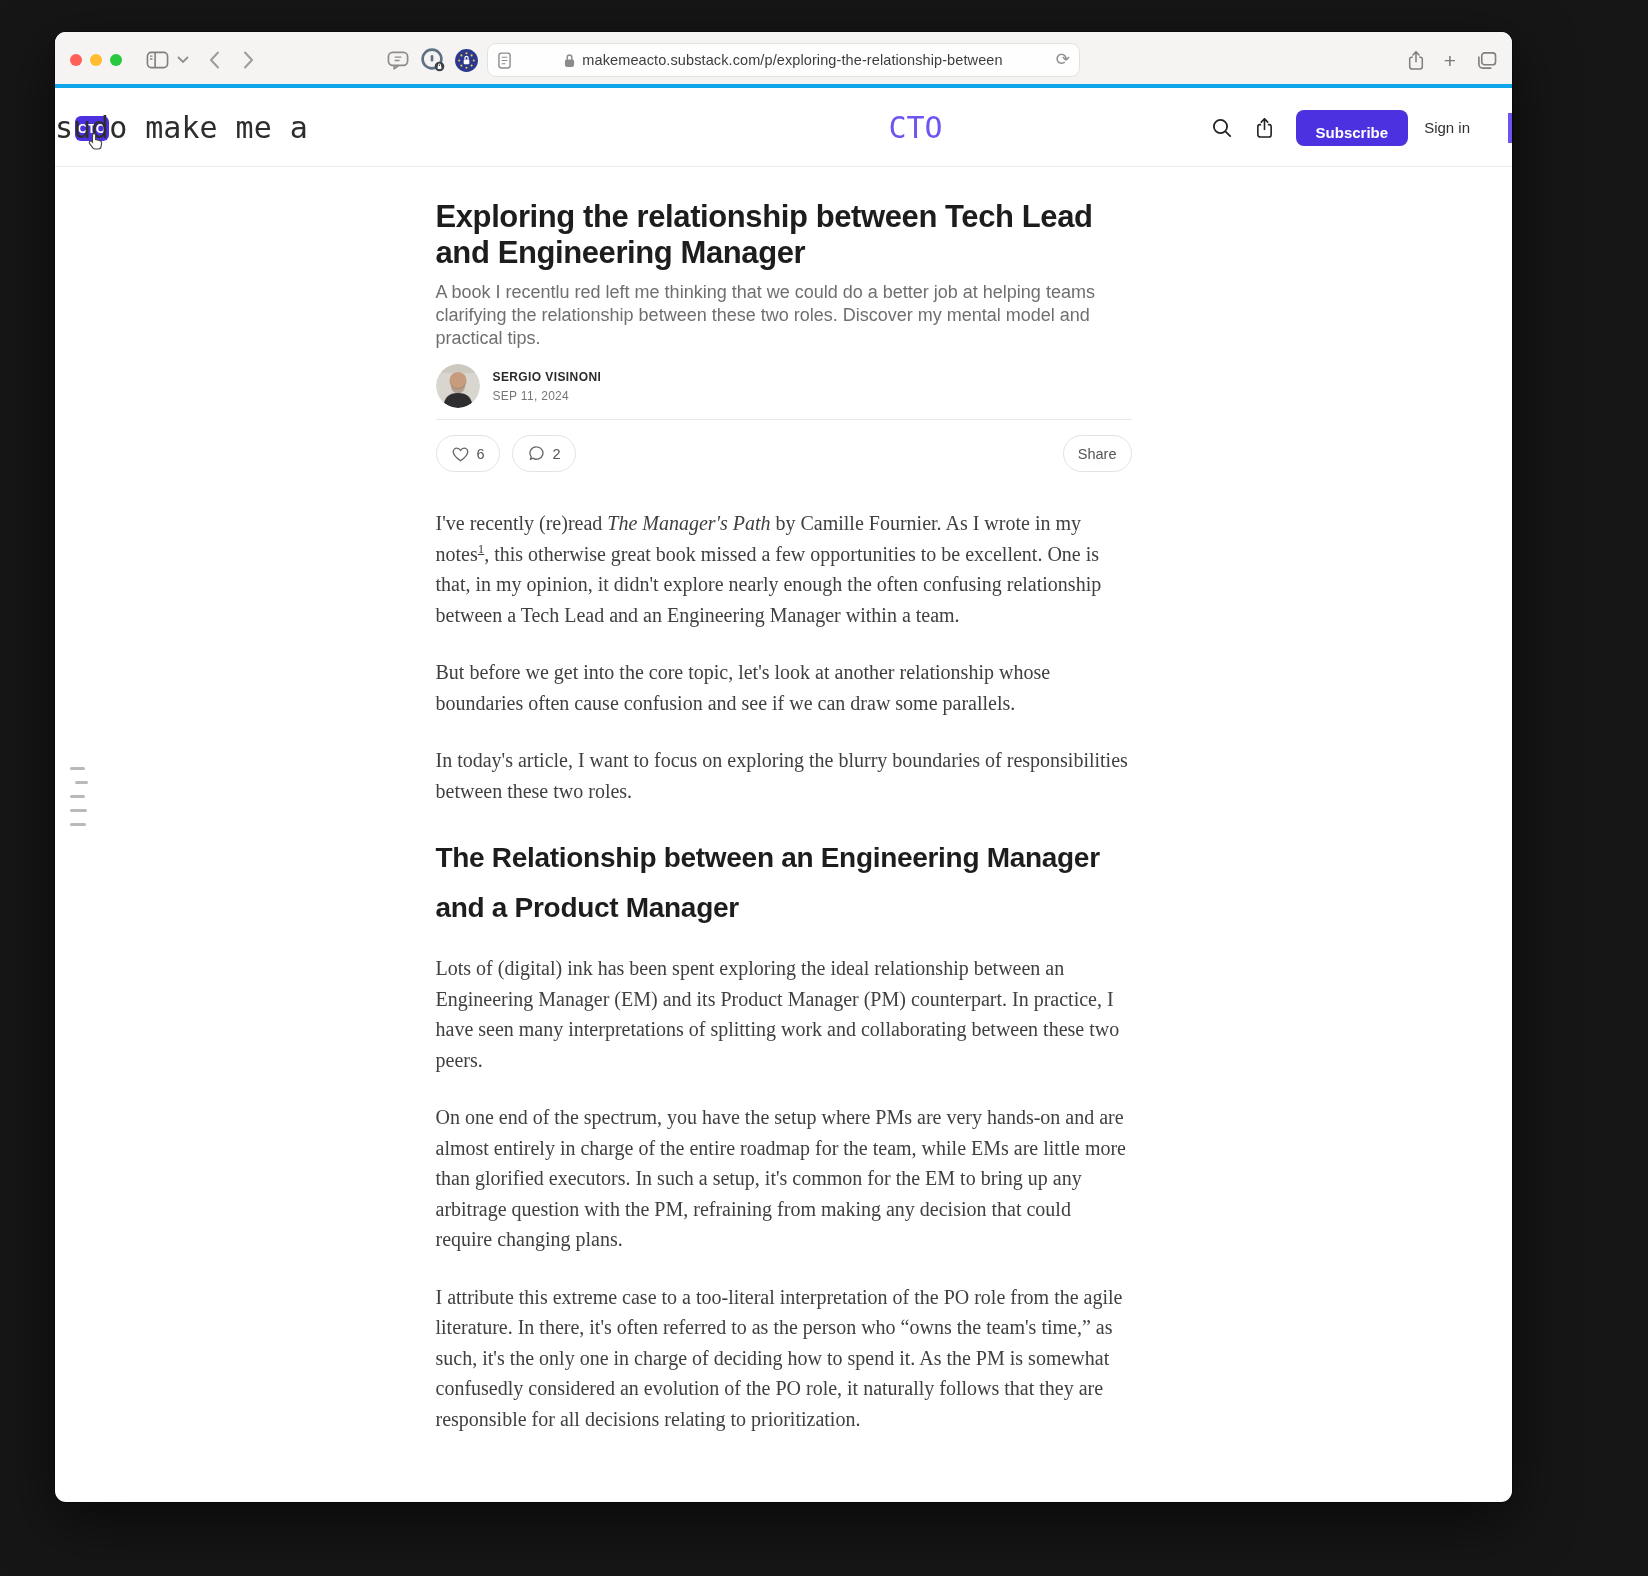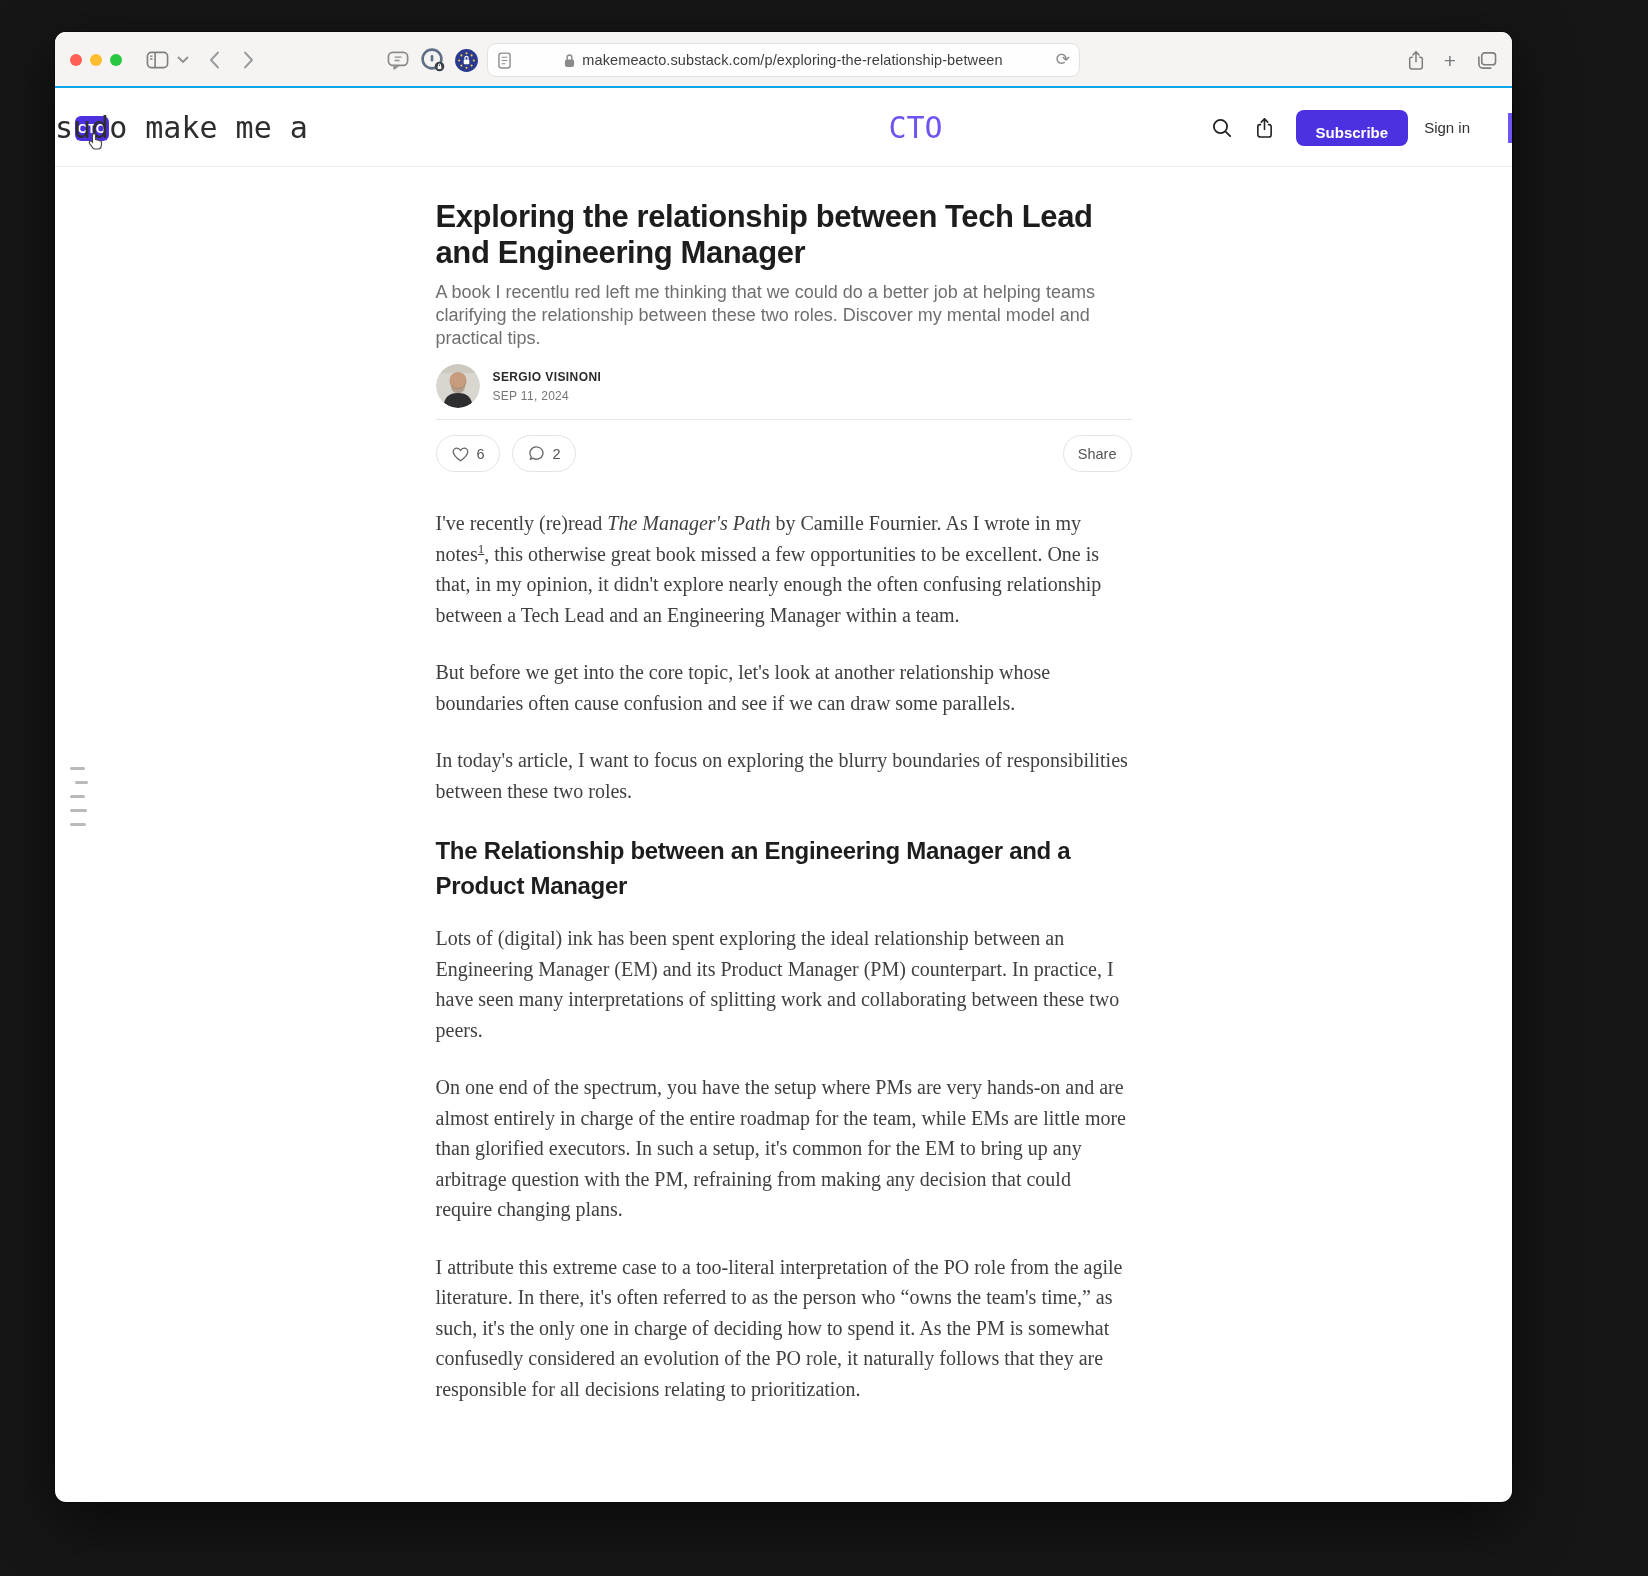--- a/index.html
+++ b/index.html
@@ -20,7 +20,7 @@
   
   .toolbar{
     position:relative; height:56px; background:#f5f4f2;
-    border-bottom:2px solid #0ea5e9;
+    border-bottom:4px solid #0ea5e9;
   }
   .traffic{ position:absolute; top:22px; left:15px; display:flex; gap:8px; }
   .light{ width:12px; height:12px; border-radius:50%; }

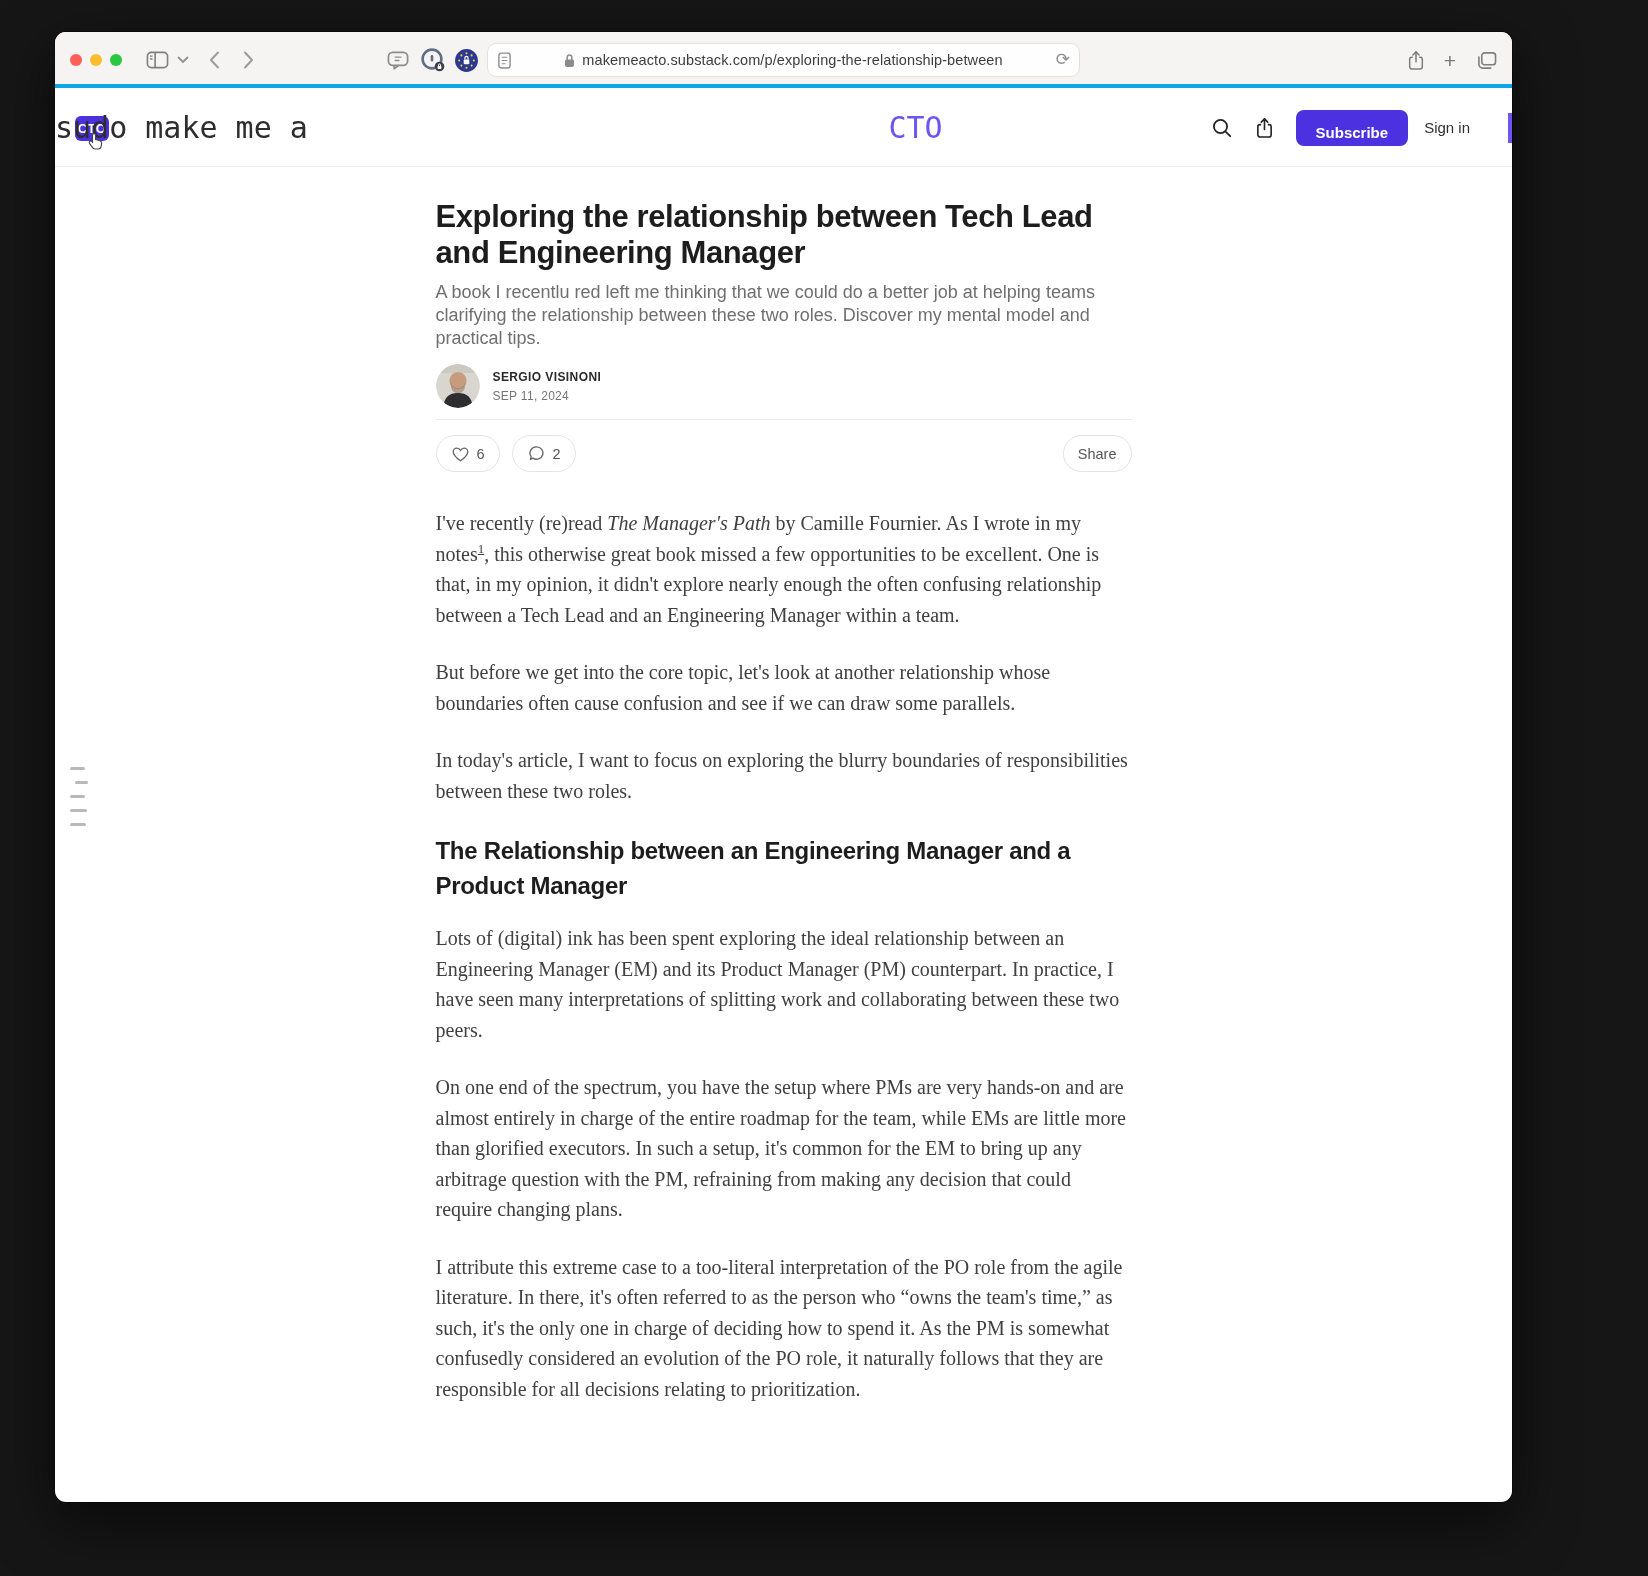--- a/index.html
+++ b/index.html
@@ -110,7 +110,7 @@
   .fn{ font-family:"Liberation Serif", serif; font-size:13px; vertical-align:super; line-height:0;
        color:#404040; text-decoration:underline; cursor:pointer; }
   .section-h{
-    margin:27px 0 0; font-size:24px; line-height:35px; font-weight:bold;
+    margin:27px 0 0; font-size:28px; line-height:50px; font-weight:bold;
     color:#1d1d1d; letter-spacing:-.3px; font-family:"Liberation Sans", sans-serif;
   }
   .body-copy p.after-h{ margin-top:20px; }

